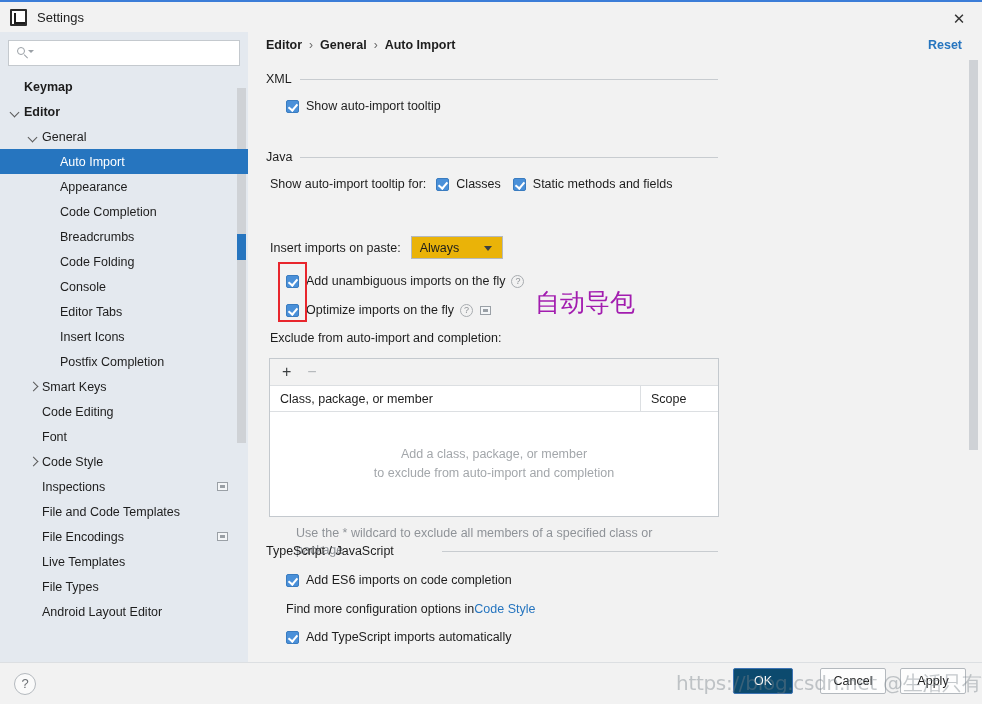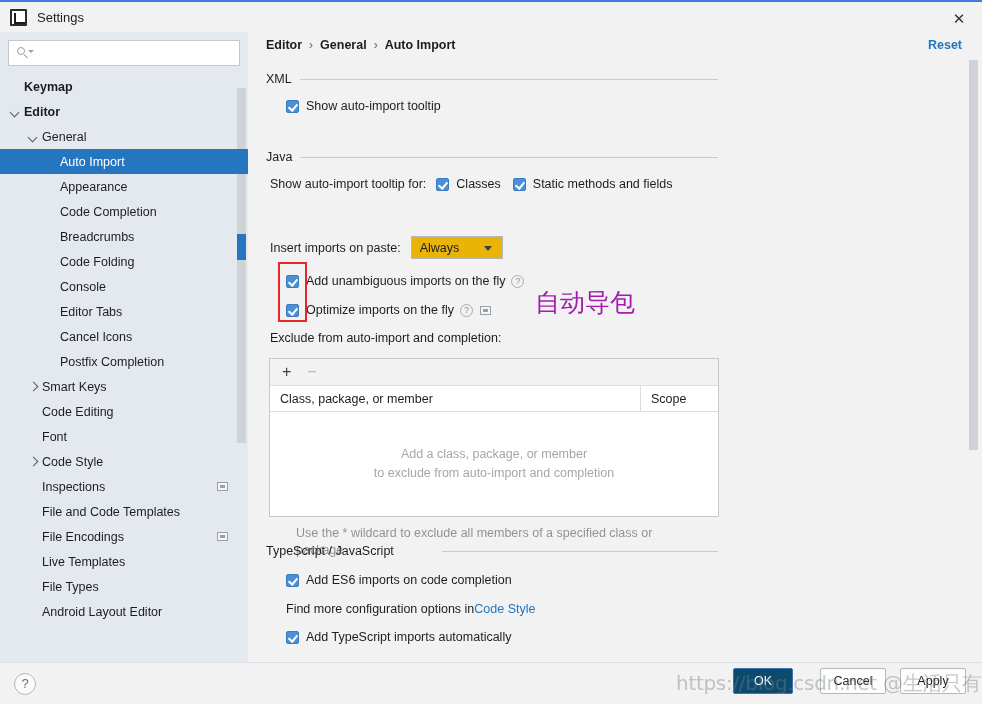--- a/index.html
+++ b/index.html
@@ -305,7 +305,7 @@
         </div>
         <div class="tnode" style="padding-left: 46px;">
           <span class="arrow"></span>
-          <span class="label">Cancel Icons</span>
+          <span class="label">Insert Icons</span>
         </div>
         <div class="tnode" style="padding-left: 46px;">
           <span class="arrow"></span>

